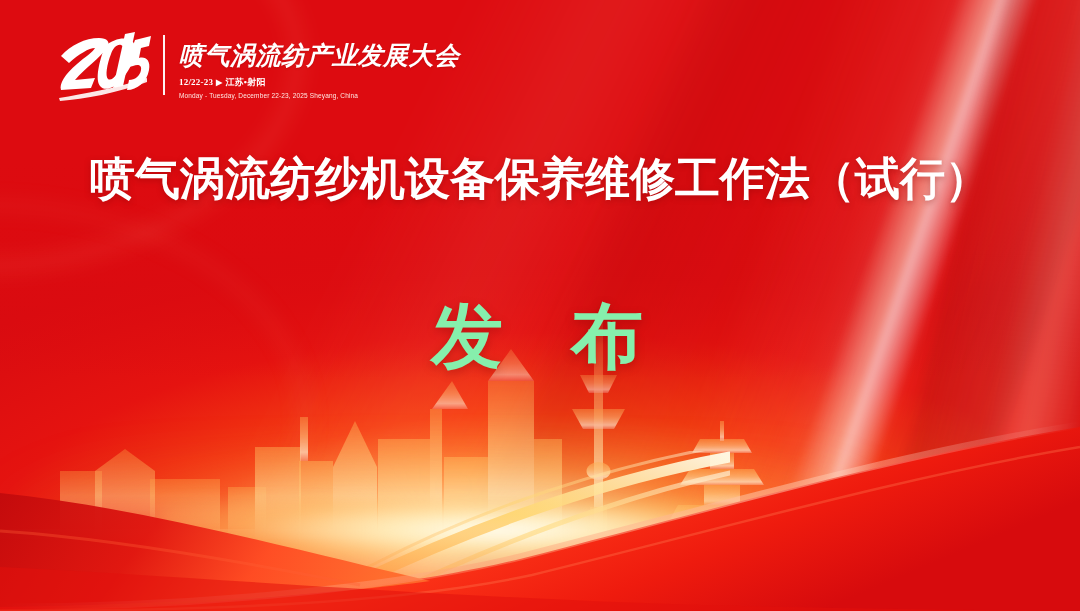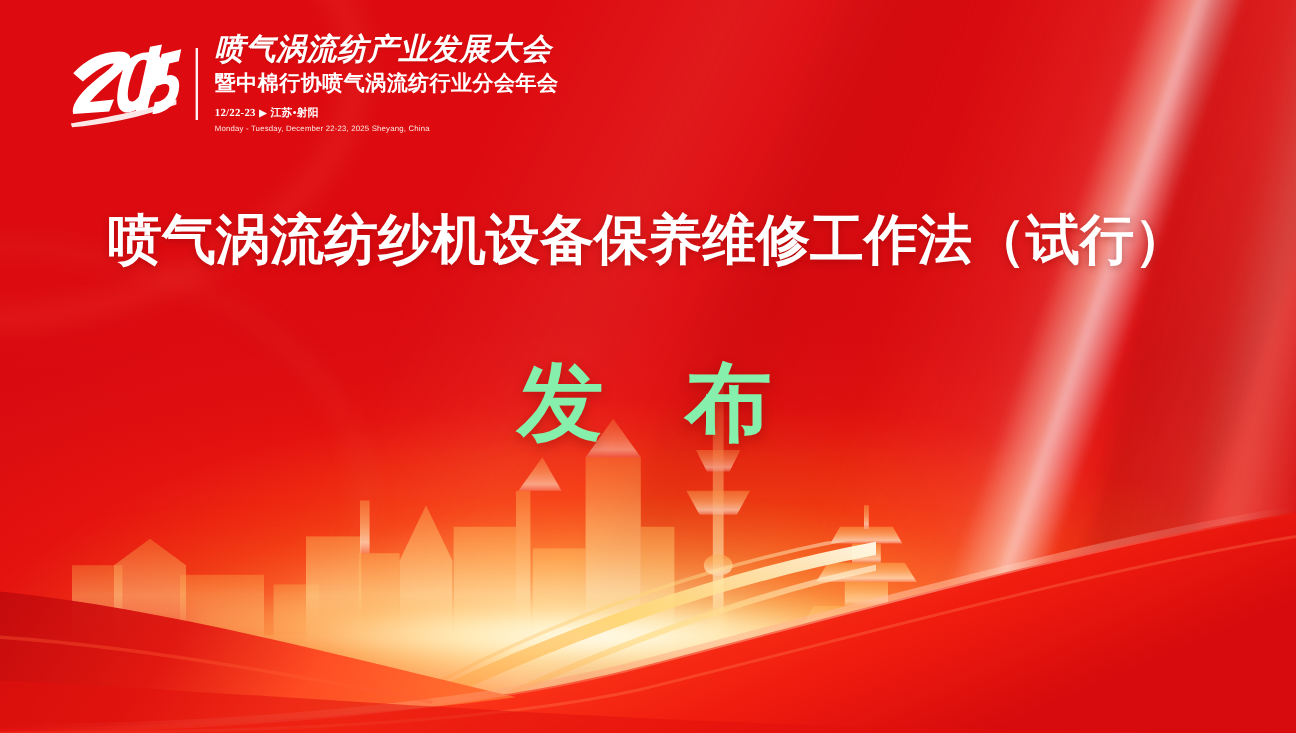--- a/index.html
+++ b/index.html
@@ -117,7 +117,7 @@
     width:2px;height:60px;background:#ffffff;opacity:.95;
     margin:0 14px 0 8px;flex:0 0 auto;
   }
-  .hd-text{display:flex;flex-direction:column;justify-content:center;}
+  .hd-text{display:flex;flex-direction:column;justify-content:center;margin-top:12px;}
   .hd-l1{
     font-size:25px;line-height:1.08;font-weight:bold;font-style:italic;
     color:#ffffff;letter-spacing:.5px;white-space:nowrap;

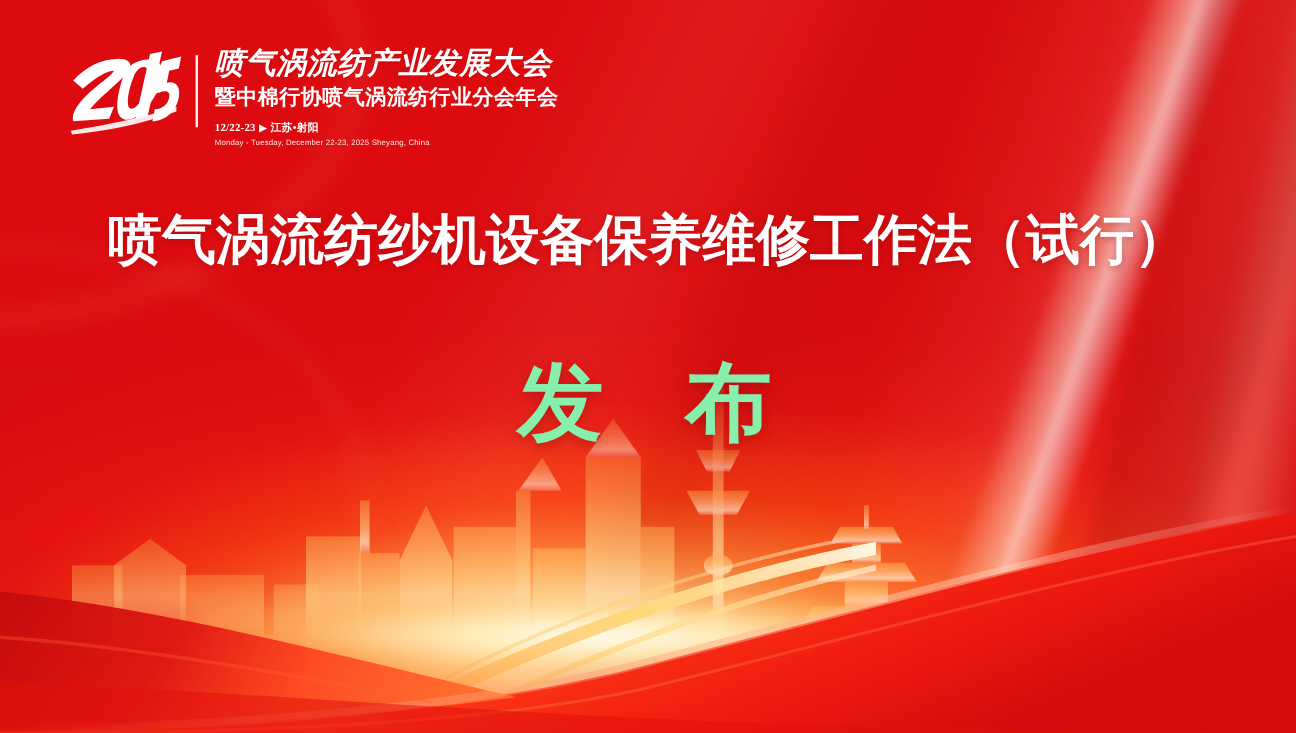--- a/index.html
+++ b/index.html
@@ -318,7 +318,6 @@
 
     <div class="hd-text">
       <div class="hd-l1">喷气涡流纺产业发展大会</div>
-      <div class="hd-l2">暨中棉行协喷气涡流纺行业分会年会</div>
       <div class="hd-l3">
         <span>12/22-23</span><span class="arrow">▶</span><span>江苏•射阳</span>
       </div>

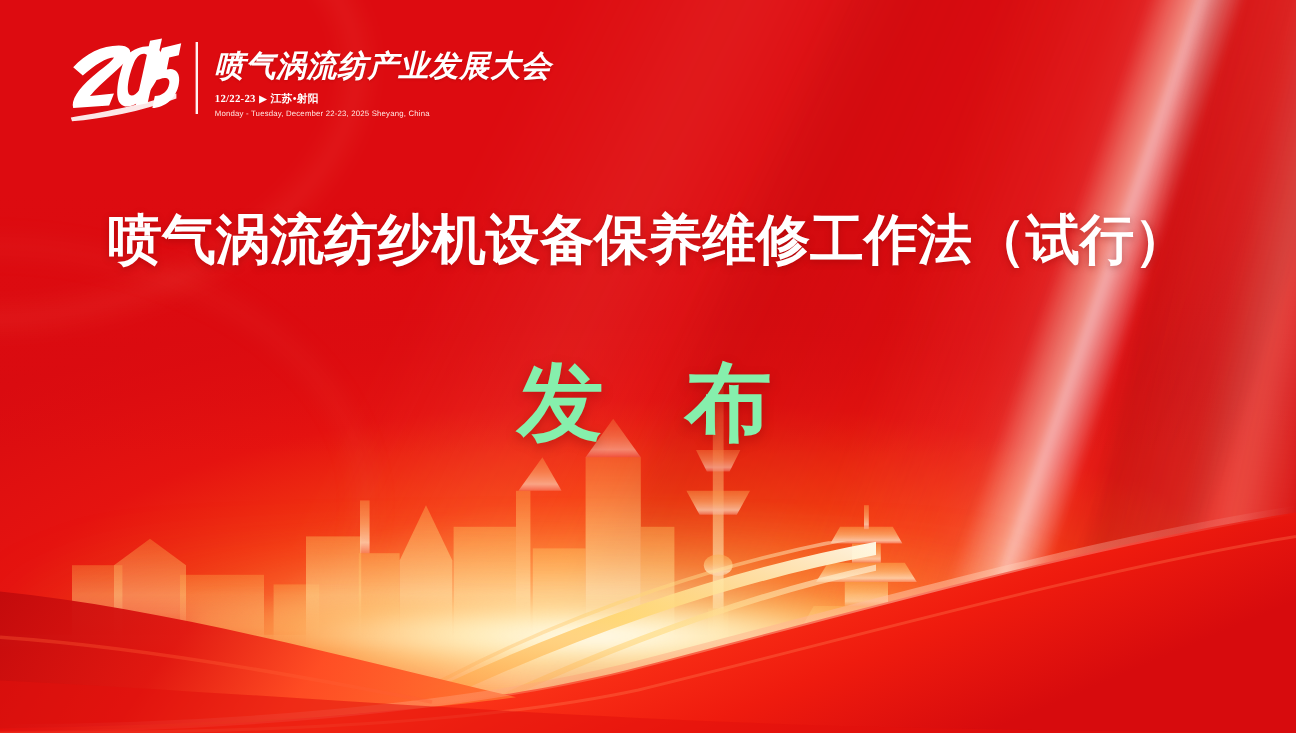--- a/index.html
+++ b/index.html
@@ -147,7 +147,6 @@
     white-space:nowrap;
     z-index:6;
     text-shadow:0 2px 6px rgba(120,0,0,.35);
-    margin-top:21px;
   }
 
   

